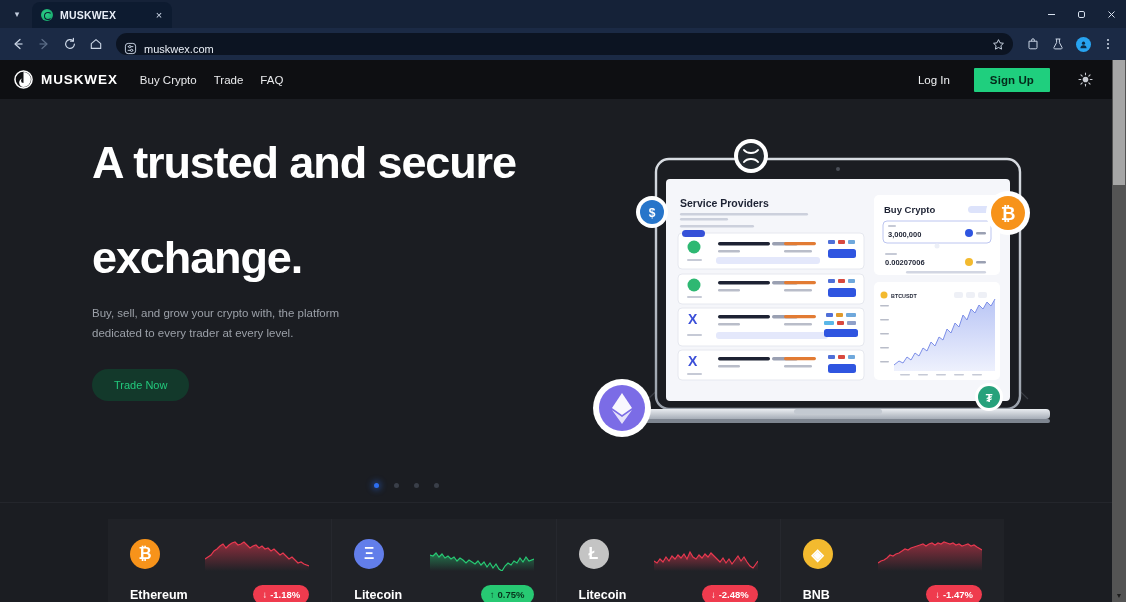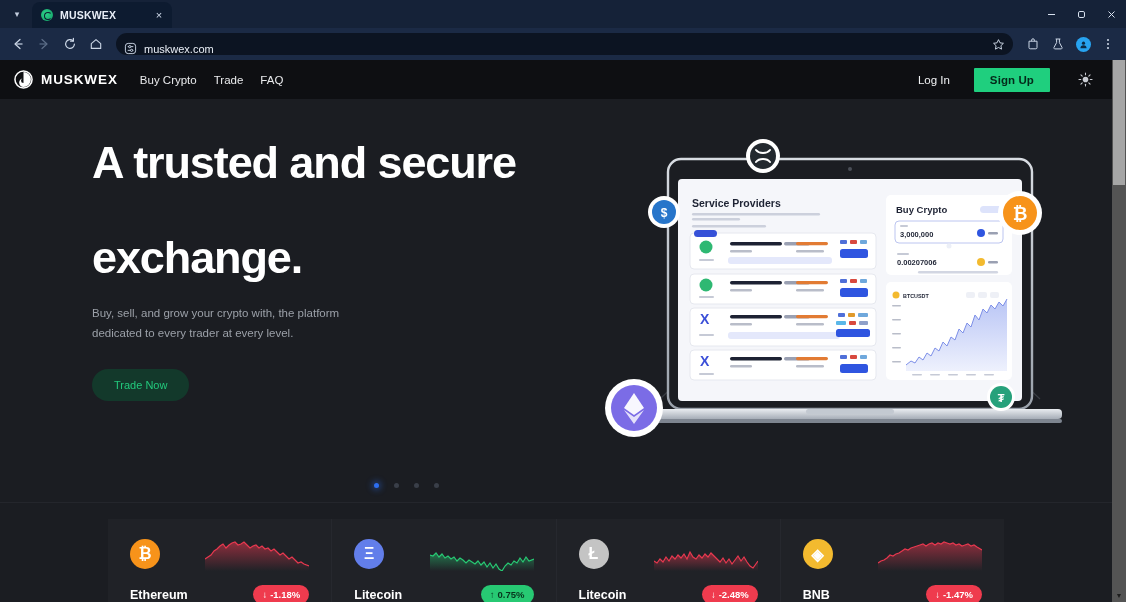--- a/index.html
+++ b/index.html
@@ -127,7 +127,7 @@
   }
 
   .hero-art {
-    position: absolute; right: 12px; top: 0; width: 500px; height: 403px;
+    position: absolute; right: 24px; top: 0; width: 500px; height: 403px;
   }
   .hero-art svg { position: absolute; left: 0; top: 0; }
 

